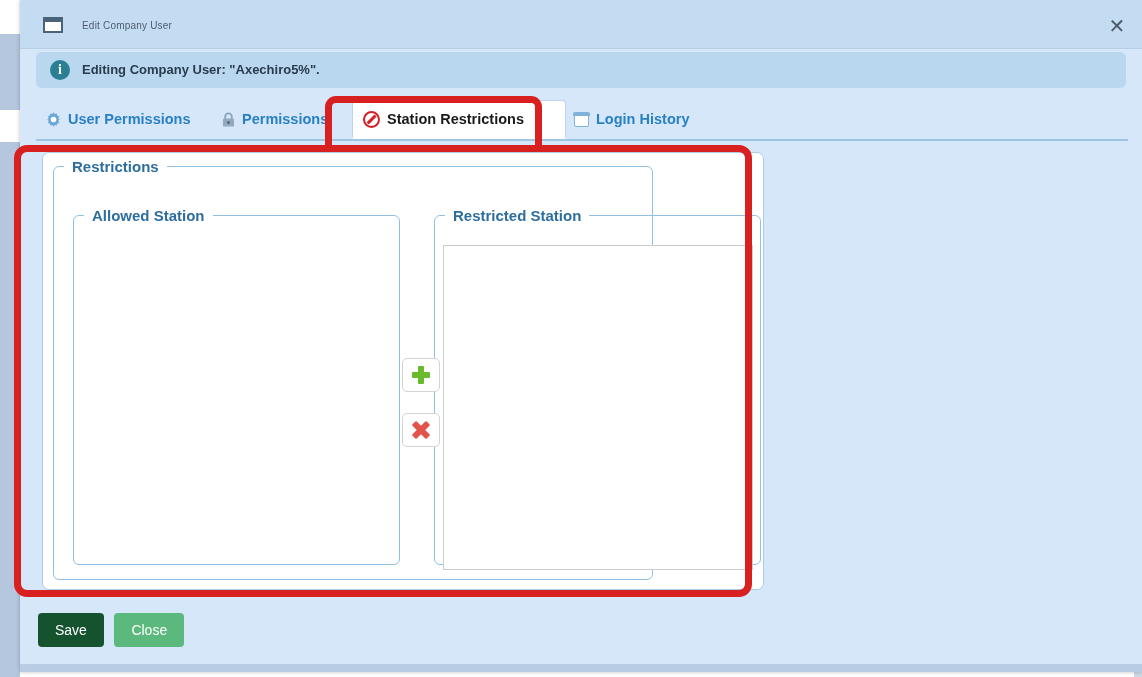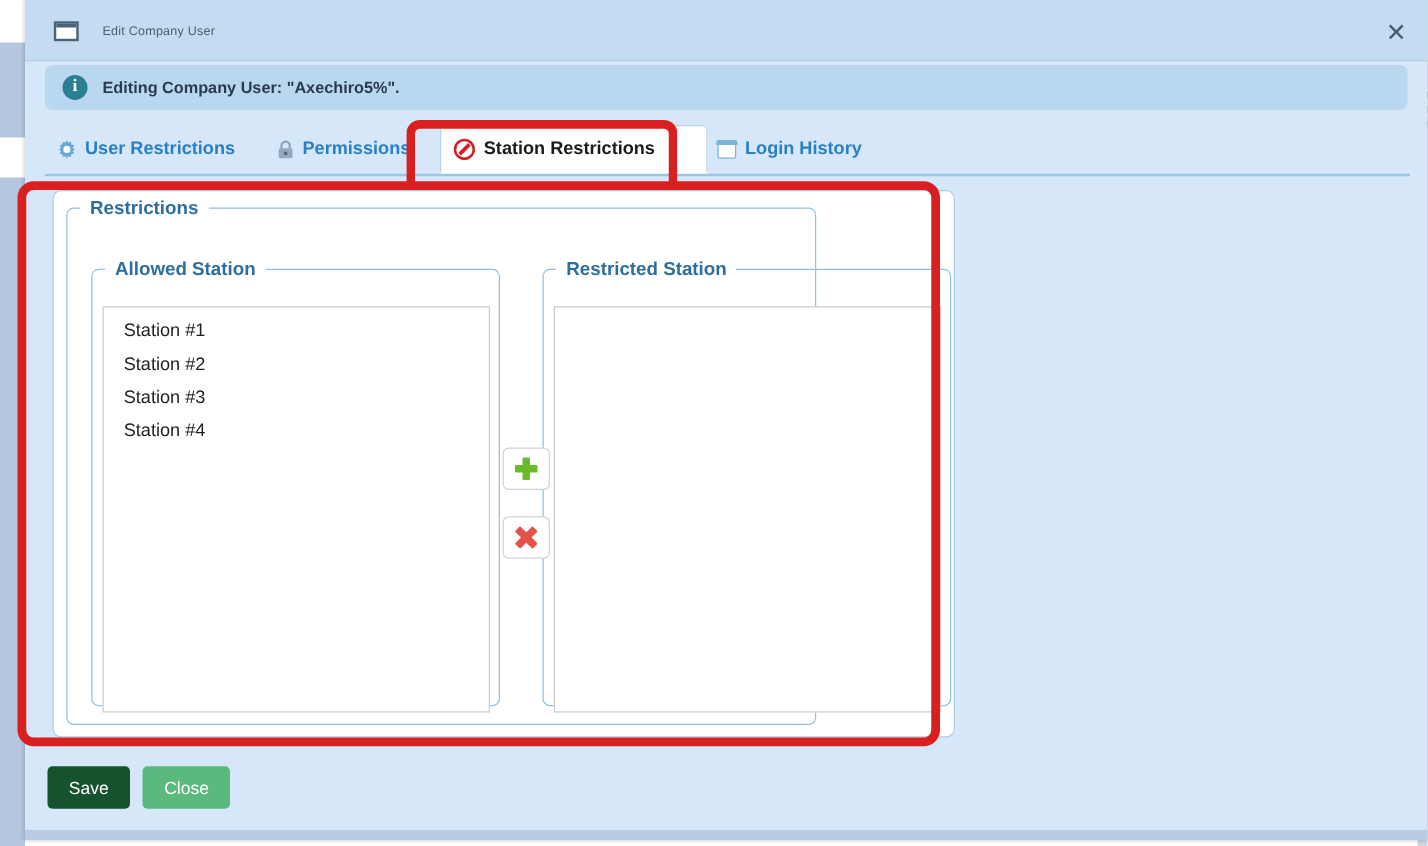--- a/index.html
+++ b/index.html
@@ -408,7 +408,7 @@
             <circle cx="8" cy="8" r="3" fill="#ffffff"></circle>
           </svg>
         </span>
-        <span class="tlabel">User Restrictions</span>
+        <span class="tlabel">User Permissions</span>
       </div>
       <div class="tab" style="left: 176px; width: 138px;">
         <span class="ic-lock"><svg width="13" height="15" viewBox="0 0 13 15">

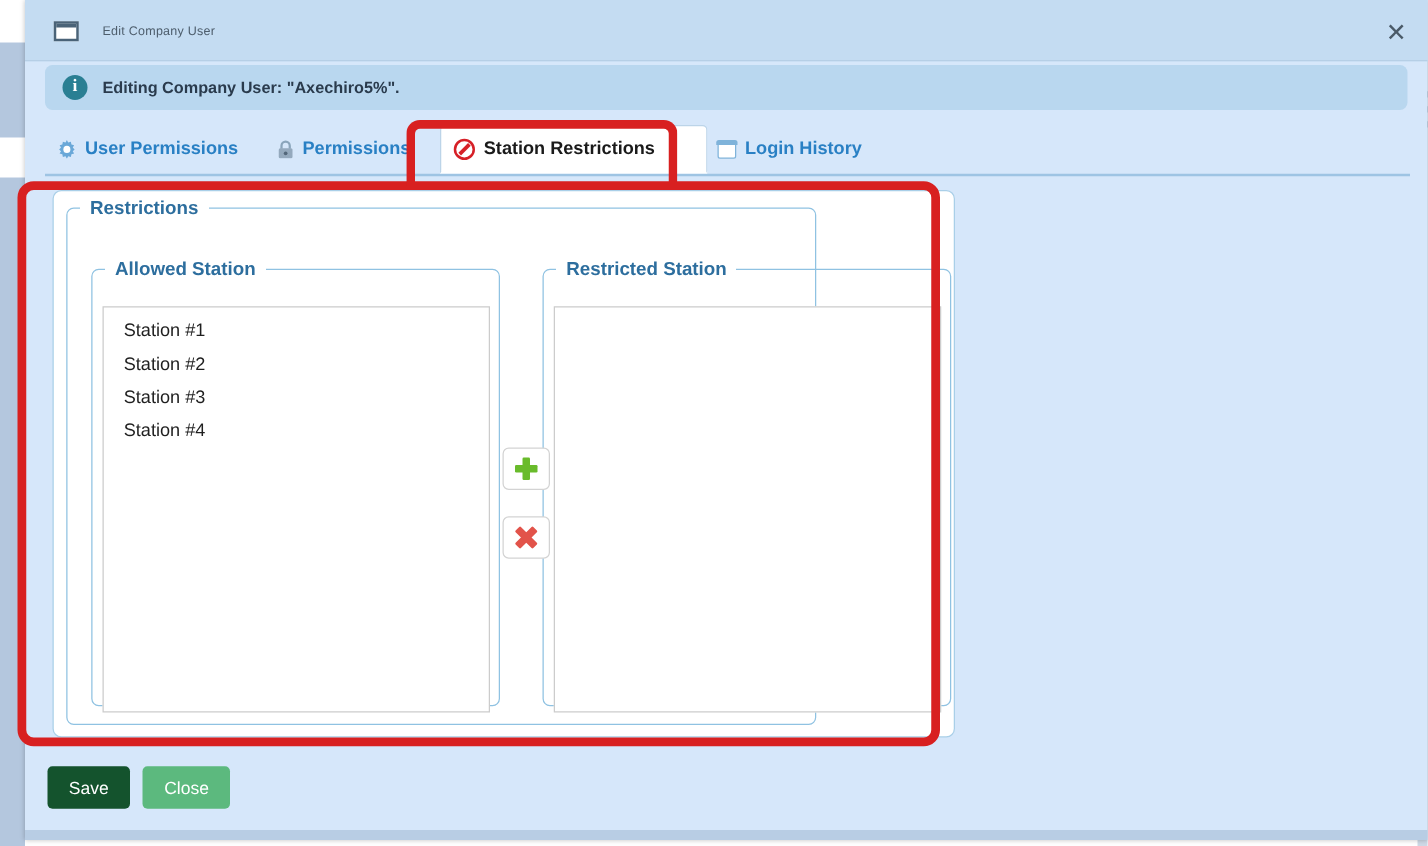--- a/index.html
+++ b/index.html
@@ -435,12 +435,6 @@
 
       <fieldset class="group" id="fs-allowed">
         <legend>Allowed Station</legend>
-        <div class="listbox" id="allowed-listbox">
-            <div class="list-item">Station #1</div>
-            <div class="list-item">Station #2</div>
-            <div class="list-item">Station #3</div>
-            <div class="list-item">Station #4</div>
-          </div>
       </fieldset>
 
       <fieldset class="group" id="fs-restricted">

